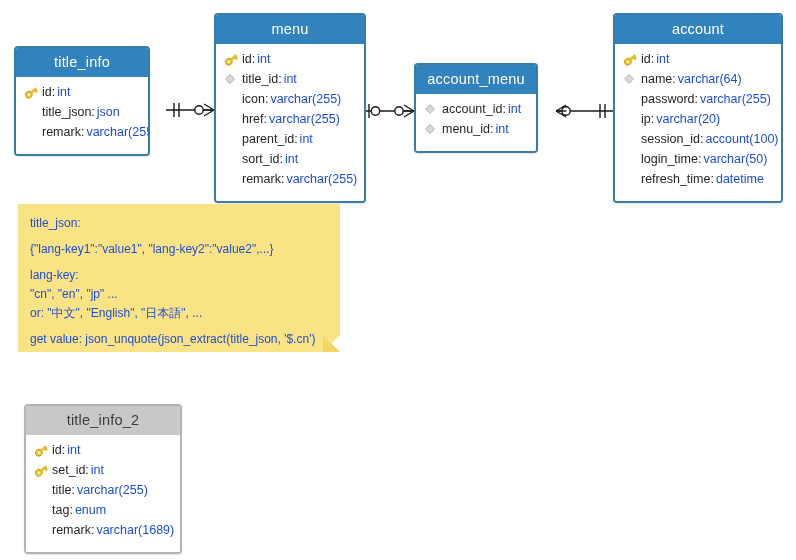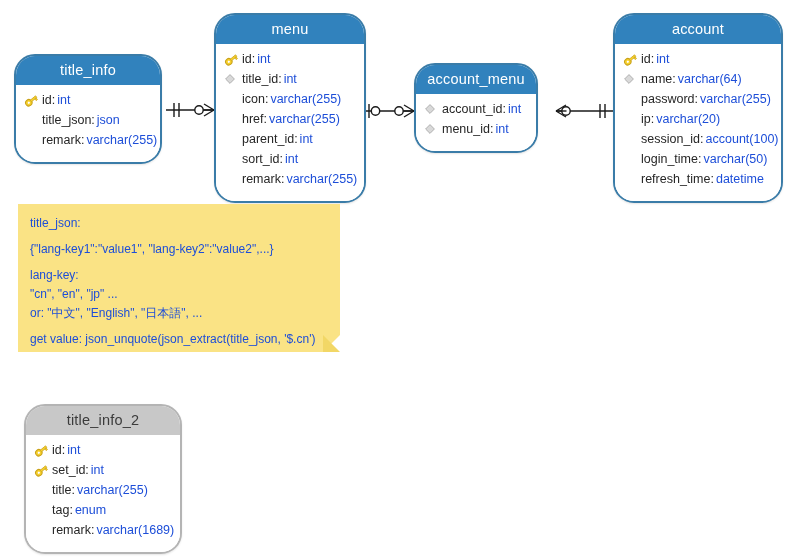--- a/index.html
+++ b/index.html
@@ -24,7 +24,7 @@
   .entity {
     position: absolute;
     border: 2px solid #3a7ca8;
-    border-radius: 21px;
+    border-radius: 4px;
     background: #ffffff;
     box-sizing: border-box;
     overflow: hidden;

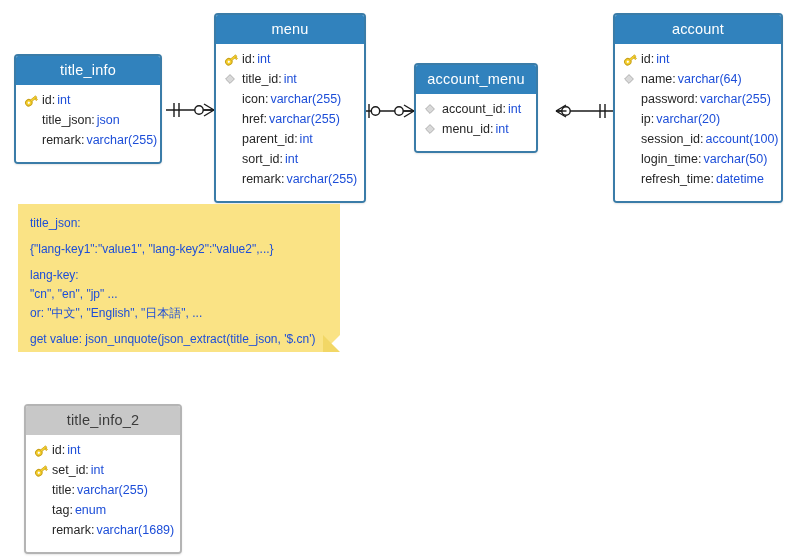--- a/index.html
+++ b/index.html
@@ -159,7 +159,7 @@
     </g>
   </svg>
 
-  <div class="entity" style="left:14px; top:54px; width:148px;">
+  <div class="entity" style="left:14px; top:46px; width:136px;">
     <div class="entity-header">title_info</div>
     <div class="entity-body">
 

